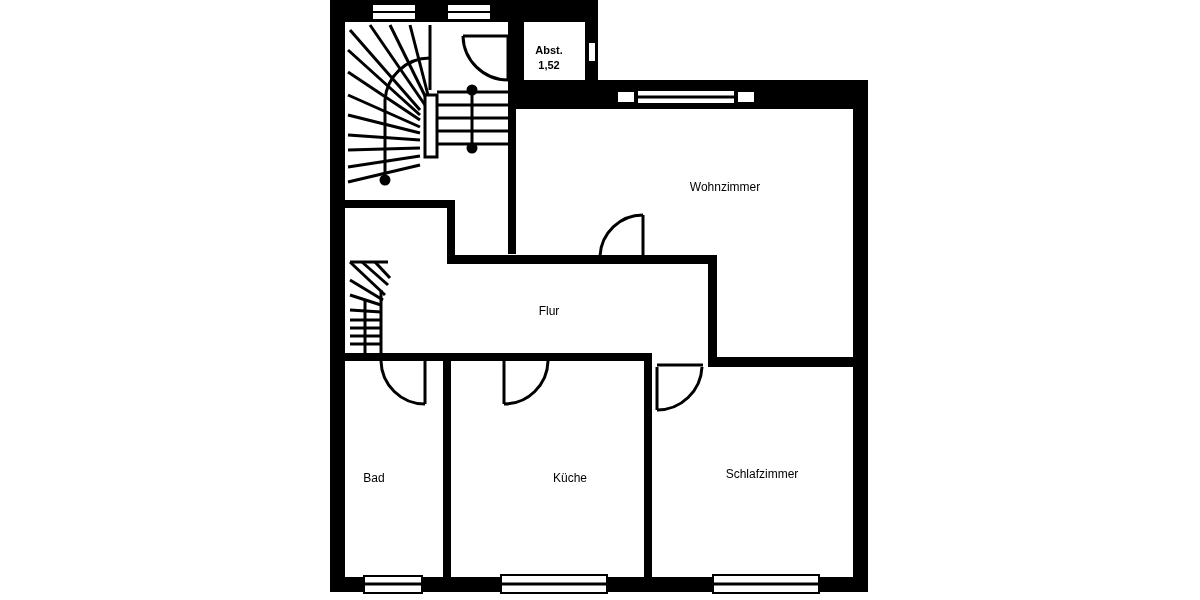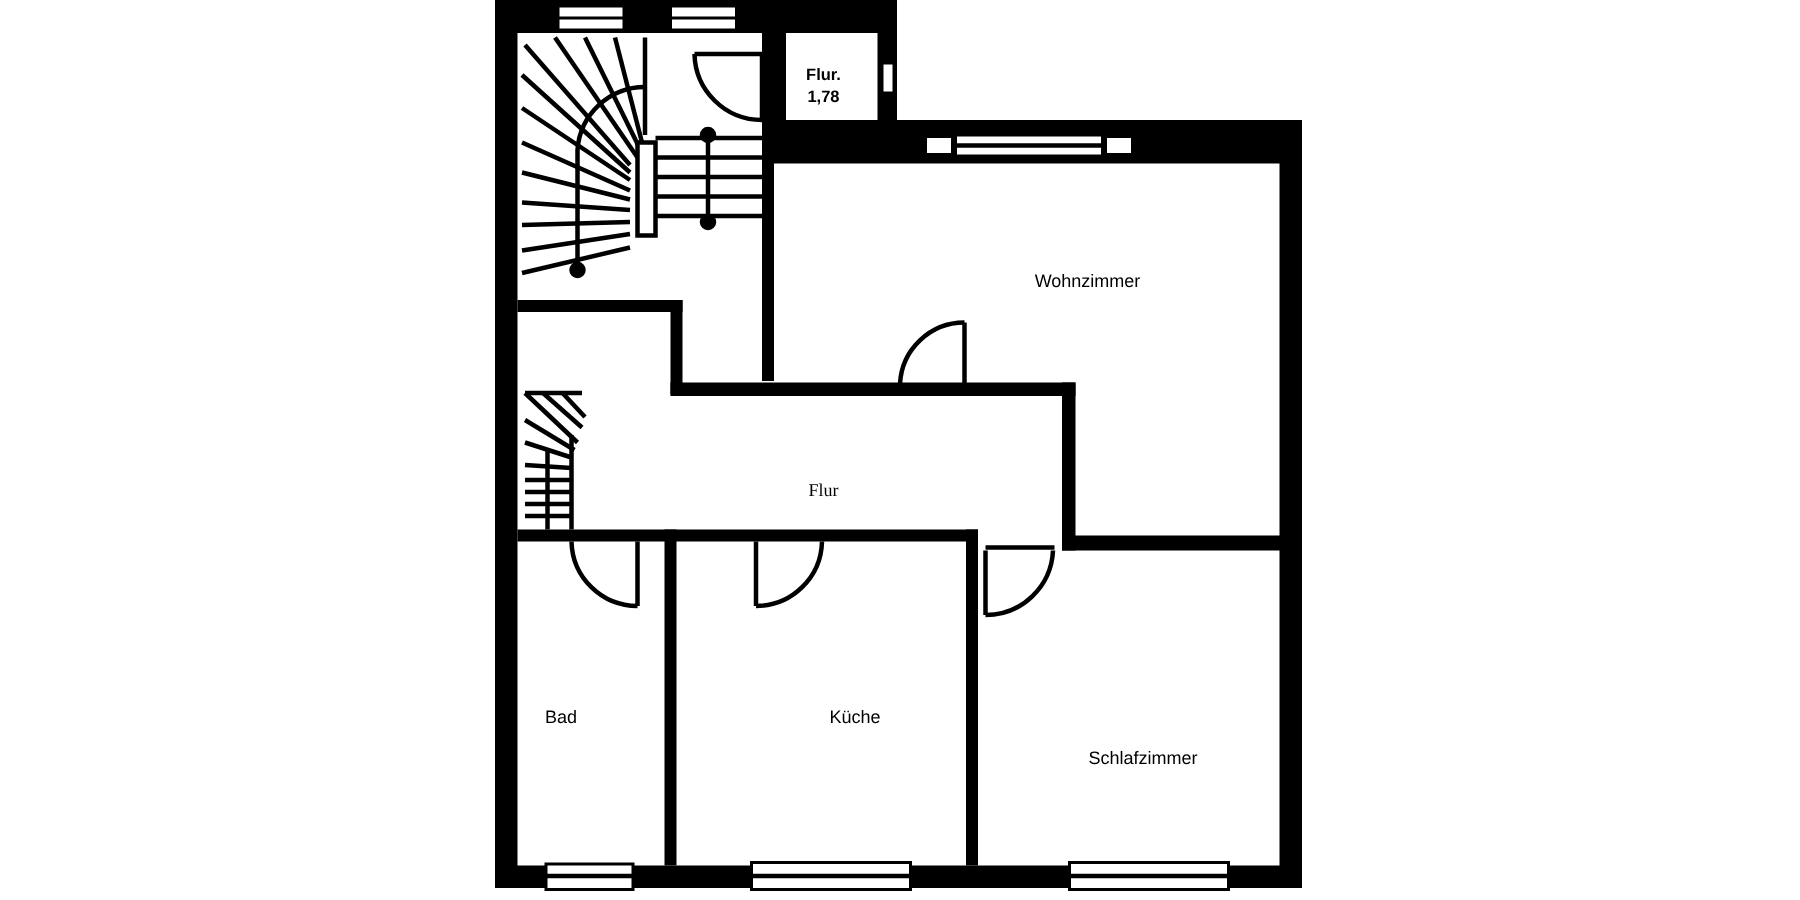--- a/index.html
+++ b/index.html
@@ -162,7 +162,7 @@
 <div class="room-label" style="left:570px; top:478px;">Küche</div>
 <div class="room-label" style="left:762px; top:474px;margin-top:31px;">Schlafzimmer</div>
 <div class="abst-label" style="left:549px; top:58px;">
-  <div>Flur.</div>
+  <div>Abst.</div>
   <div>1,78</div>
 </div>
 

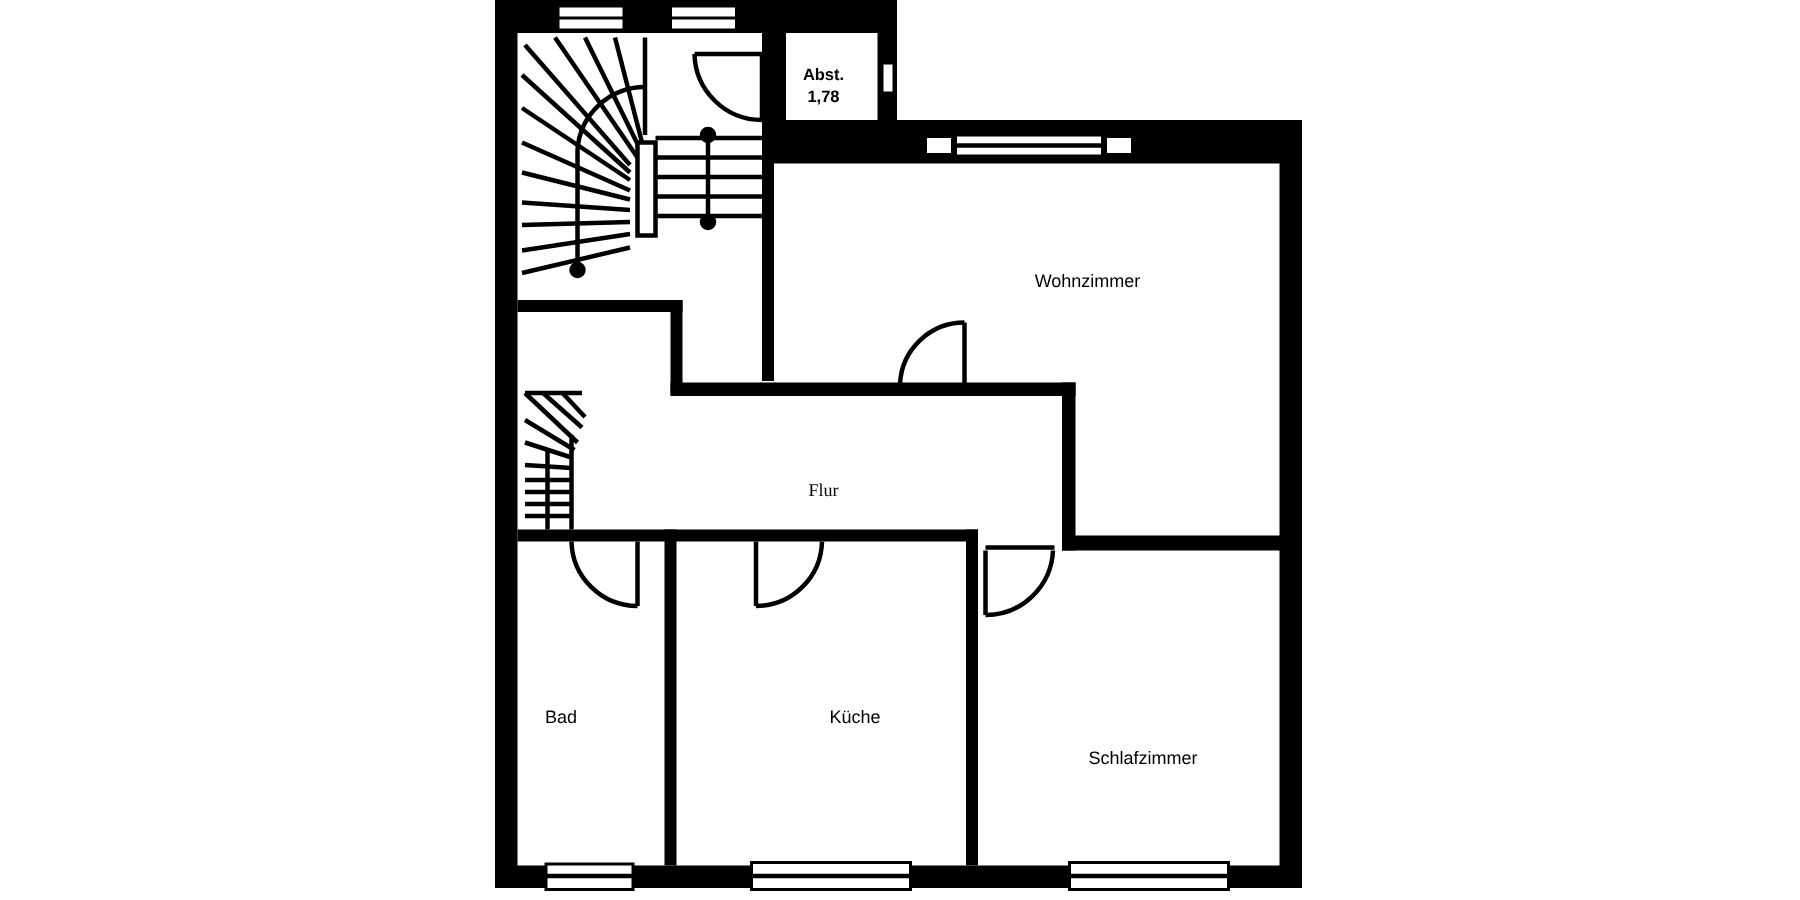--- a/index.html
+++ b/index.html
@@ -163,7 +163,7 @@
 <div class="room-label" style="left:762px; top:474px;margin-top:31px;">Schlafzimmer</div>
 <div class="abst-label" style="left:549px; top:58px;">
   <div>Abst.</div>
-  <div>1,78</div>
+  <div>1,52</div>
 </div>
 
 </body></html>

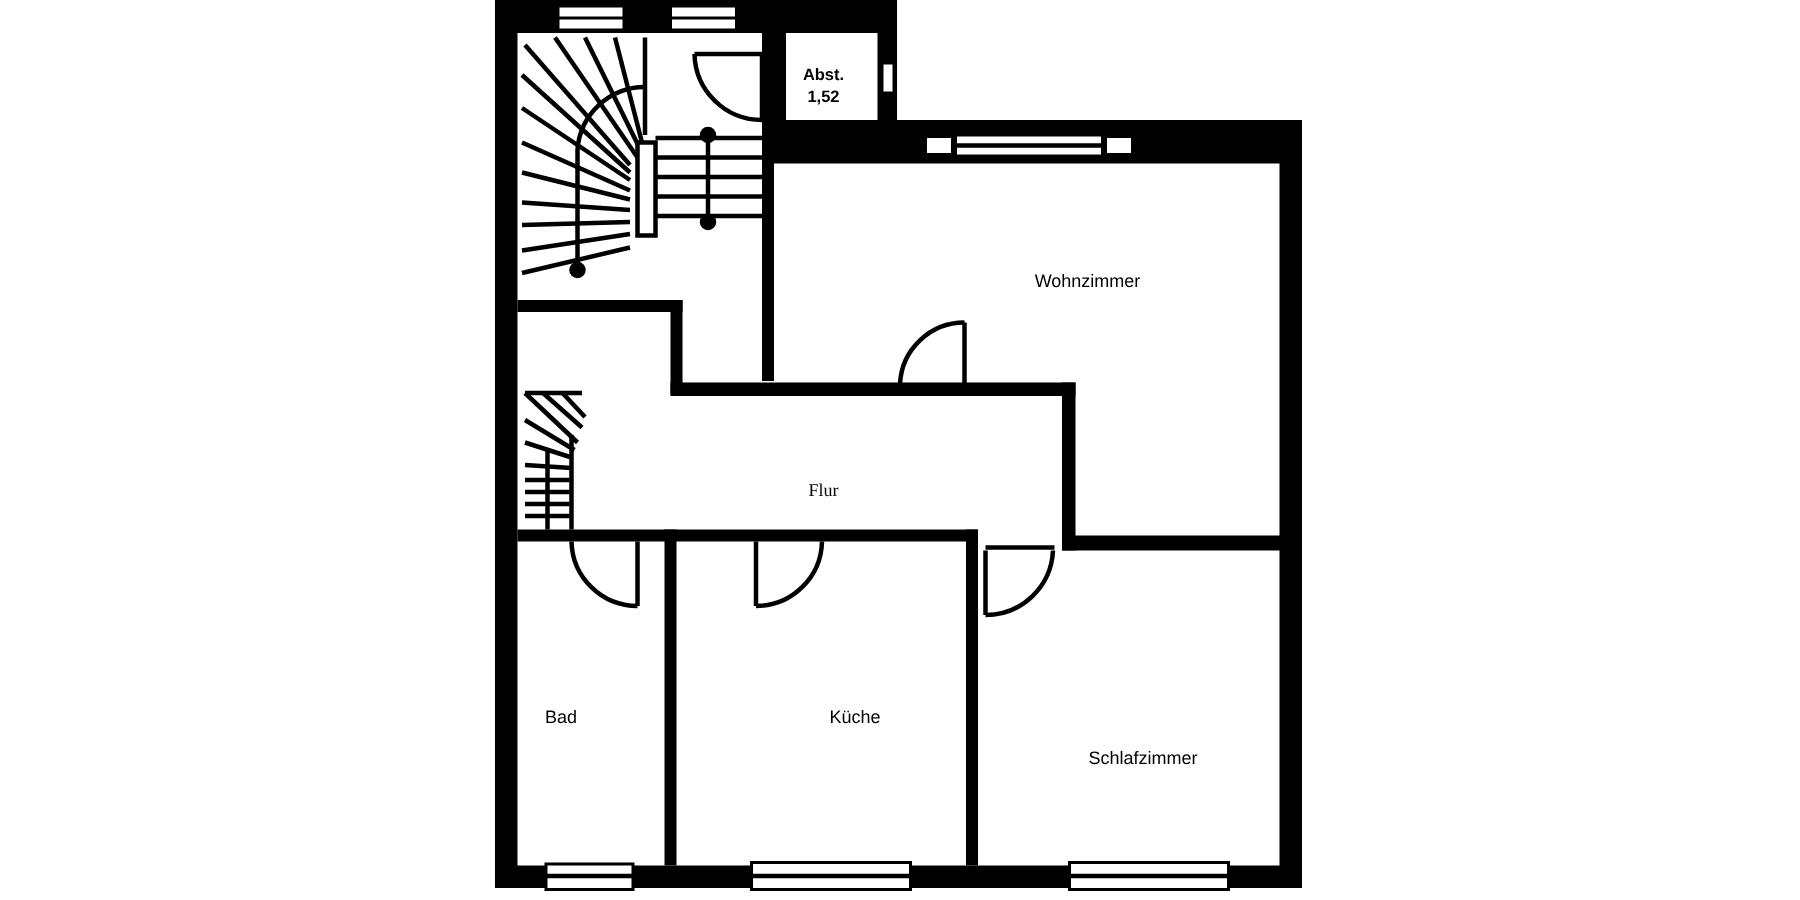--- a/index.html
+++ b/index.html
@@ -157,7 +157,7 @@
 </svg>
 
 <div class="room-label" style="left:725px; top:187px;">Wohnzimmer</div>
-<div class="room-label" style="left:549px; top:327px;font-family:Liberation Serif, serif;">Flur</div>
+<div class="room-label" style="left:549px; top:311px;">Flur</div>
 <div class="room-label" style="left:374px; top:478px;">Bad</div>
 <div class="room-label" style="left:570px; top:478px;">Küche</div>
 <div class="room-label" style="left:762px; top:474px;margin-top:31px;">Schlafzimmer</div>

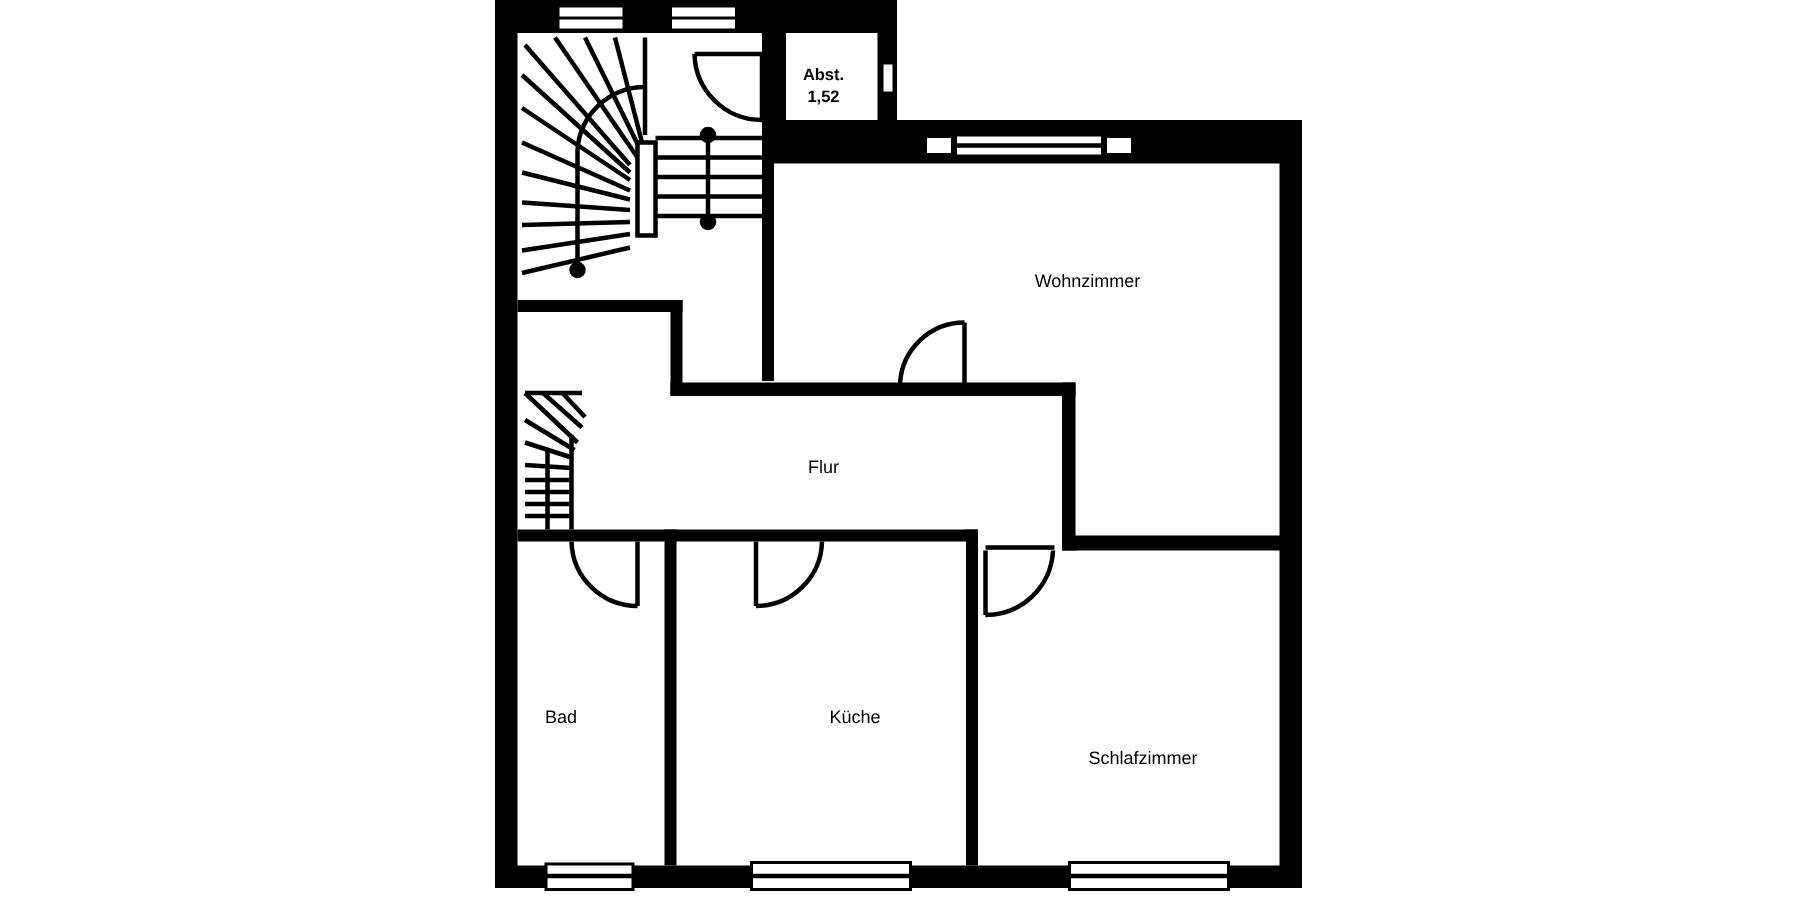--- a/index.html
+++ b/index.html
@@ -160,7 +160,7 @@
 <div class="room-label" style="left:549px; top:311px;">Flur</div>
 <div class="room-label" style="left:374px; top:478px;">Bad</div>
 <div class="room-label" style="left:570px; top:478px;">Küche</div>
-<div class="room-label" style="left:762px; top:474px;margin-top:31px;">Schlafzimmer</div>
+<div class="room-label" style="left:762px; top:474px;">Schlafzimmer</div>
 <div class="abst-label" style="left:549px; top:58px;">
   <div>Abst.</div>
   <div>1,52</div>

